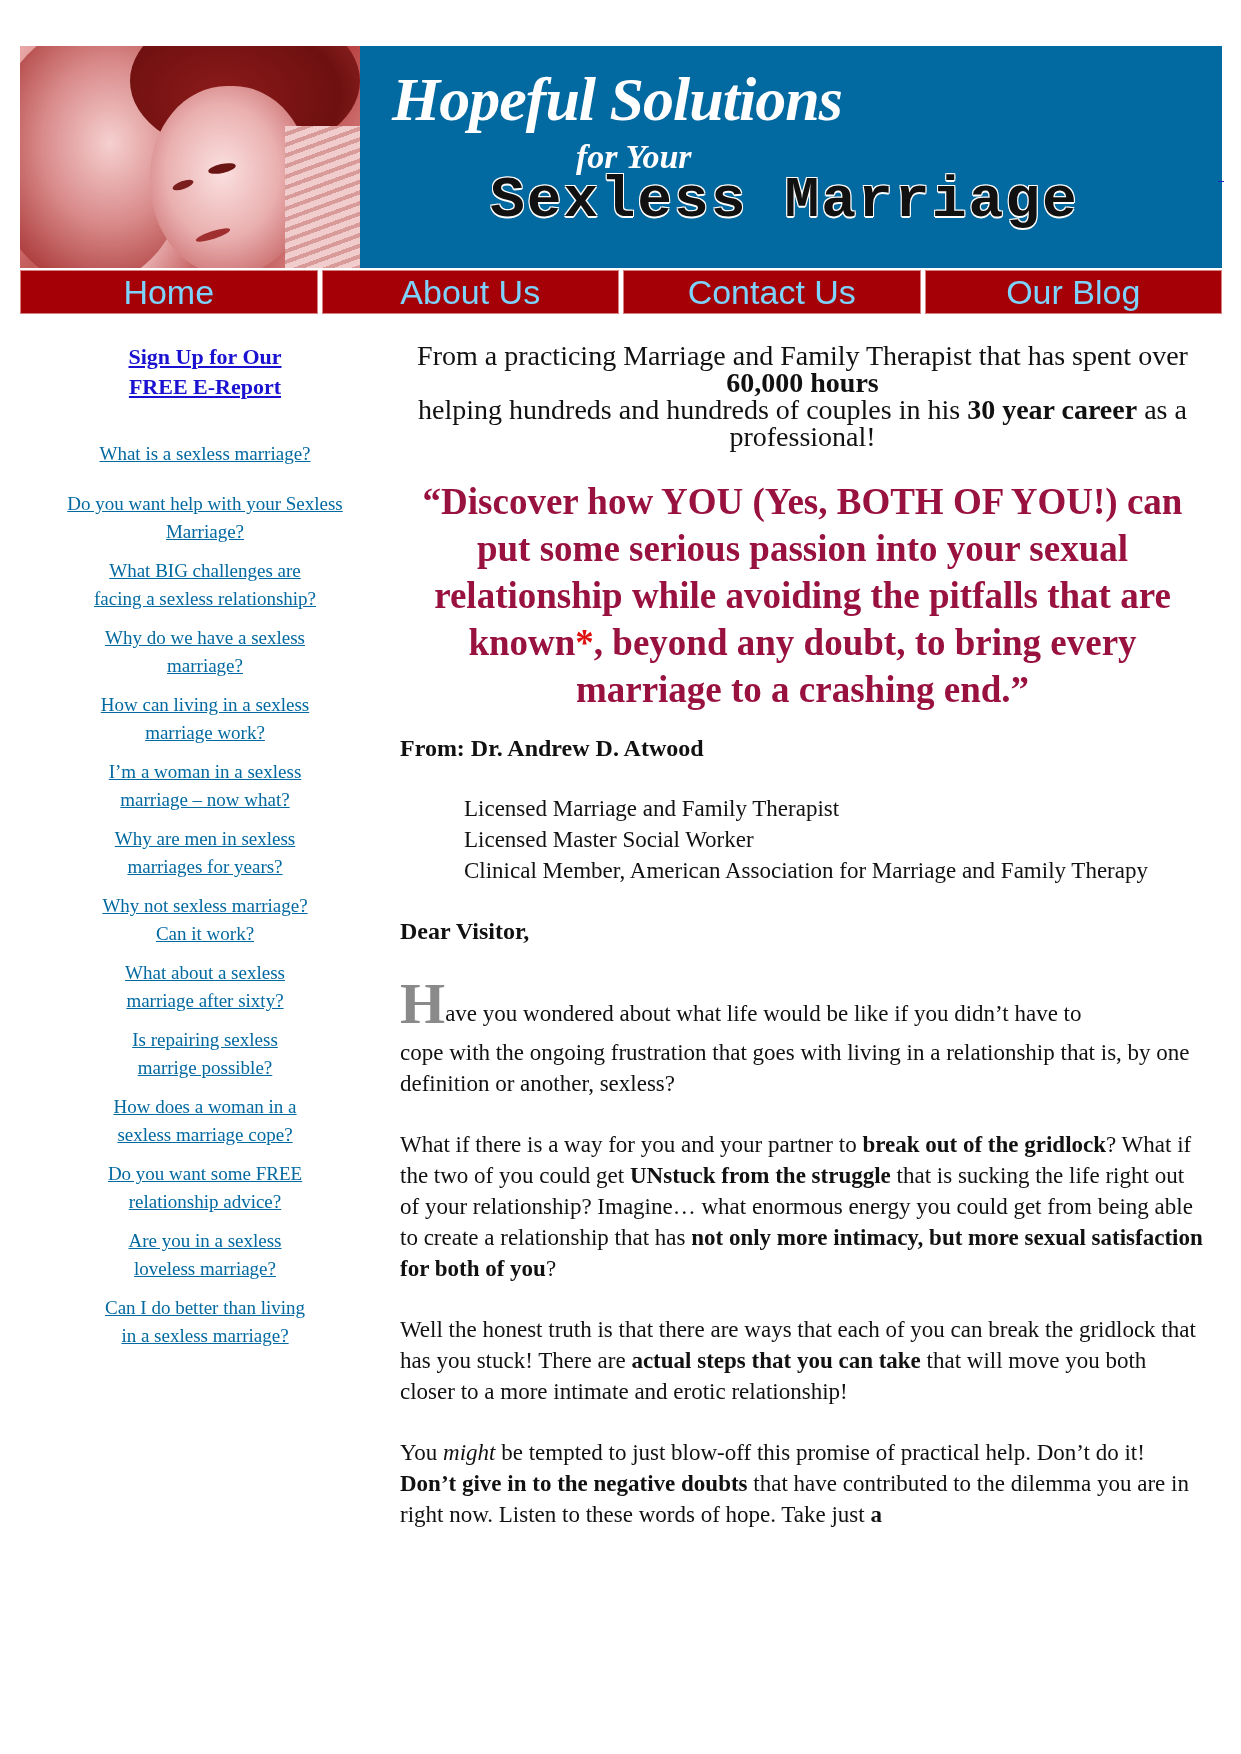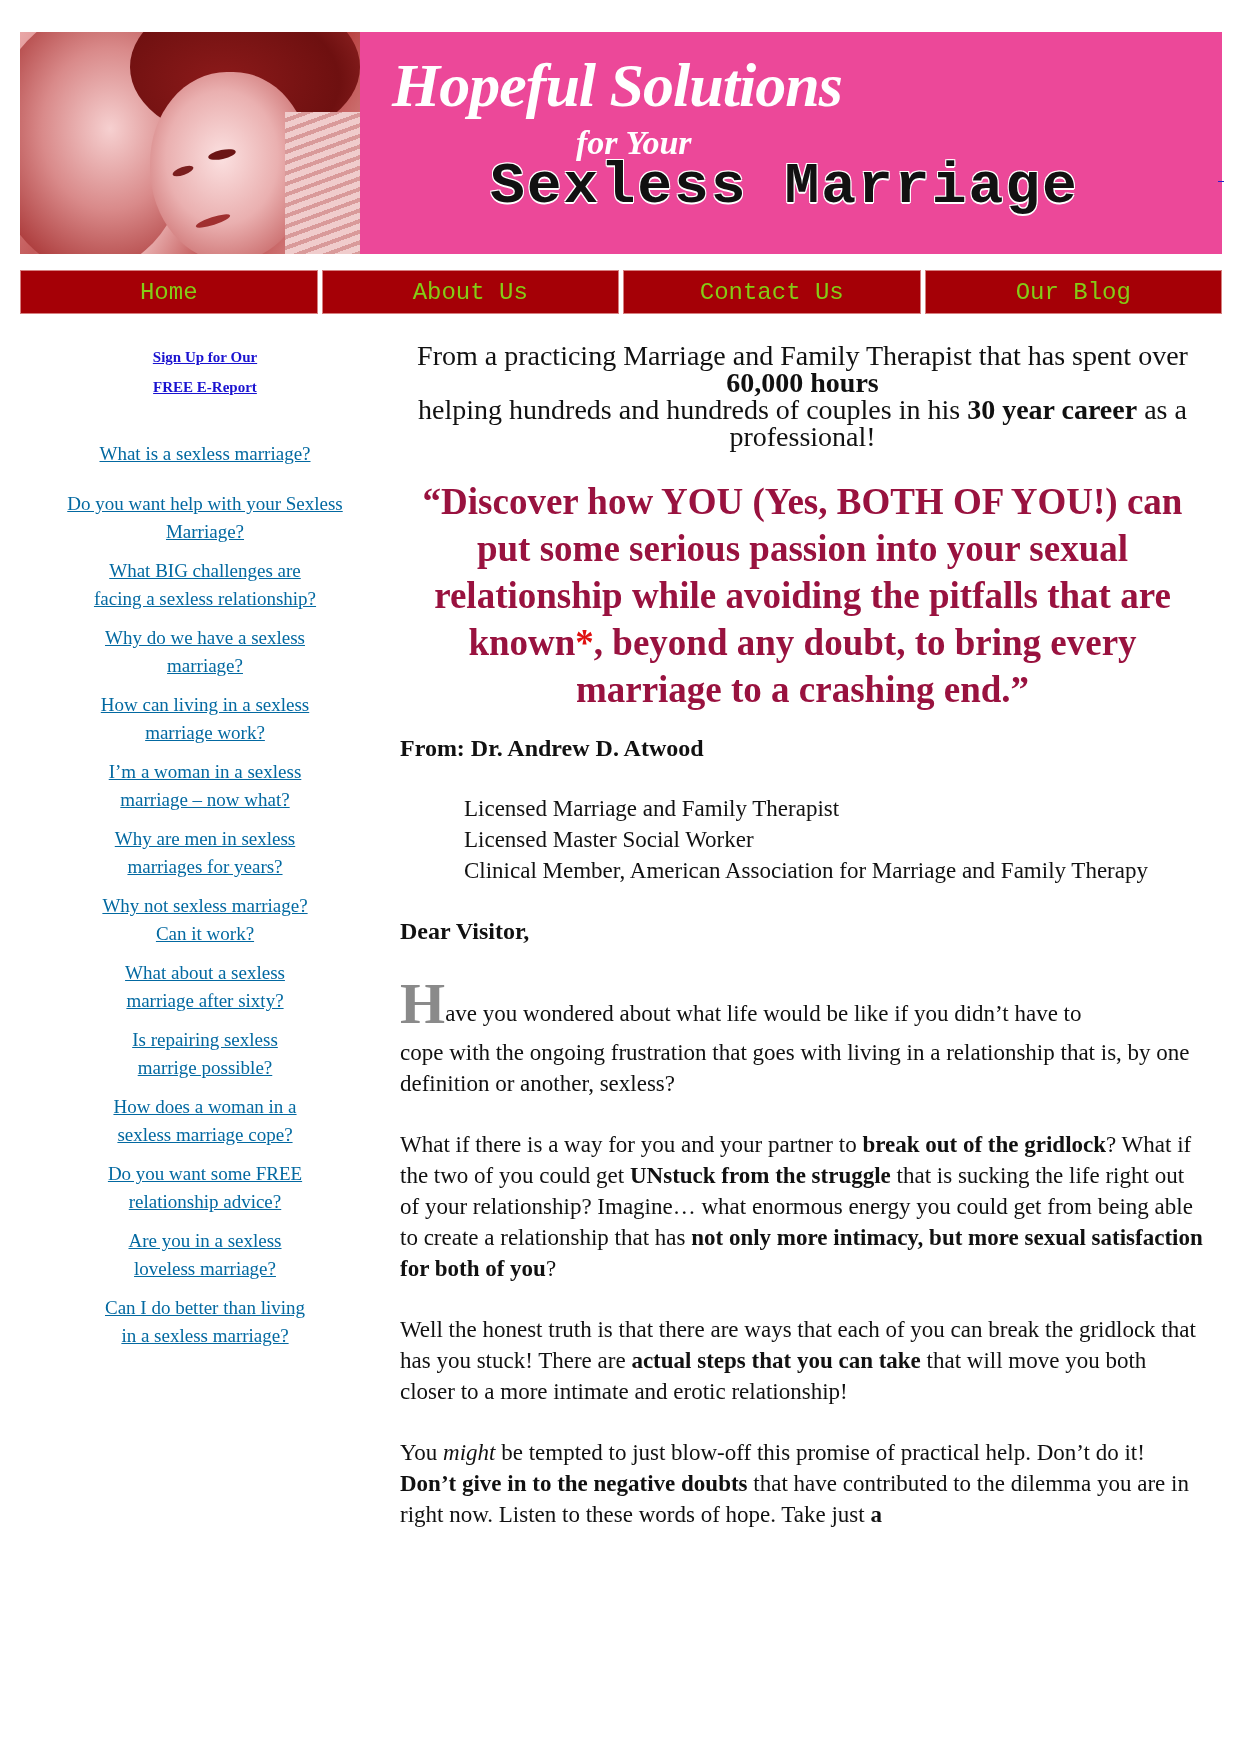--- a/index.html
+++ b/index.html
@@ -6,7 +6,7 @@
   body { width: 1241px; height: 1754px; position: relative; overflow: hidden; font-family: "Liberation Serif", serif; color: #111; }
 
   
-  .banner { position: absolute; left: 20px; top: 32px; width: 1202px; height: 222px; background: #ec4899; overflow: hidden; }
+  .banner { position: absolute; left: 20px; top: 46px; width: 1202px; height: 222px; background: #0369a1; overflow: hidden; }
   .photo { position: absolute; left: 0; top: 0; width: 340px; height: 222px; overflow: hidden;
     background: linear-gradient(120deg, #e9a8a8 0%, #c35a5a 30%, #f2c4c4 50%, #b84040 70%, #e8b0b0 100%); }
   .photo .face1 { position: absolute; left: -30px; top: -20px; width: 200px; height: 260px; border-radius: 50%;

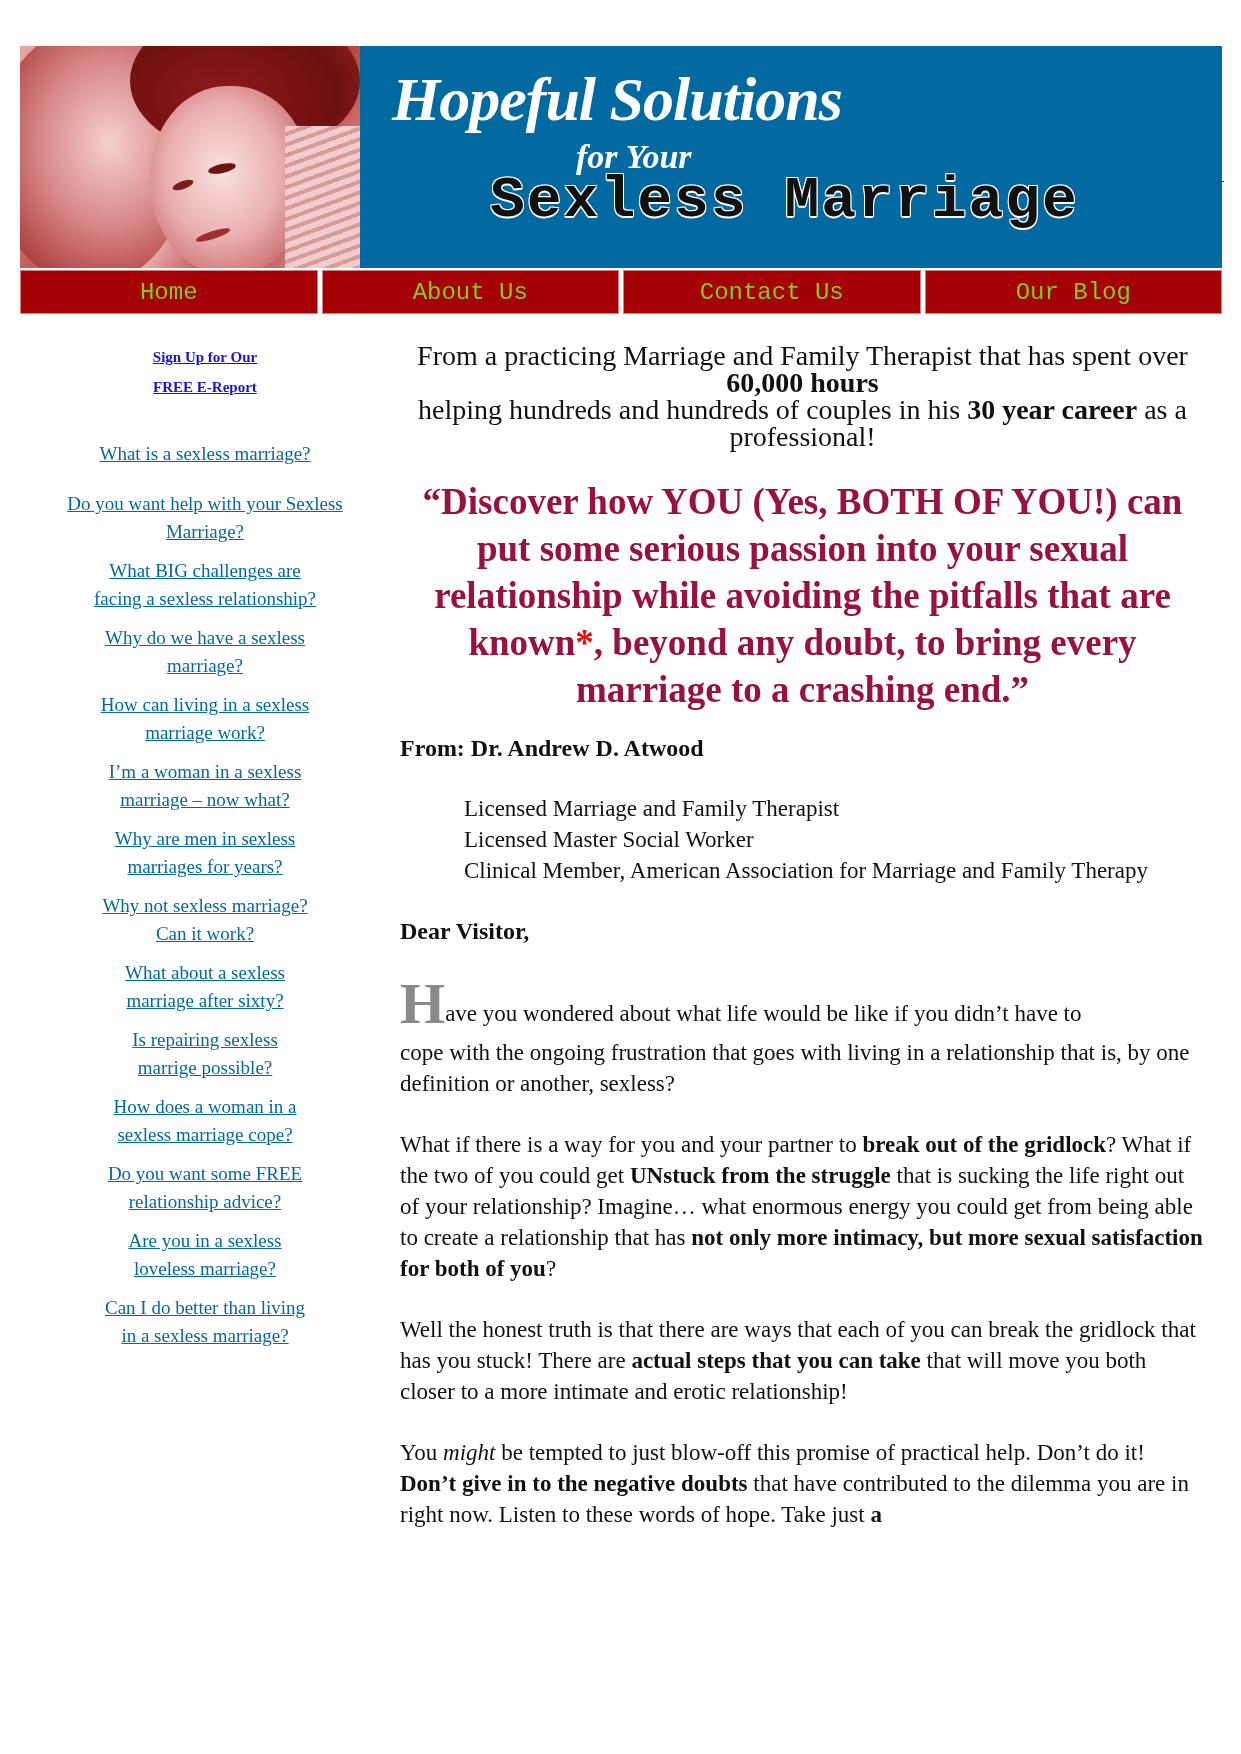--- a/index.html
+++ b/index.html
@@ -32,7 +32,7 @@
 
   
   .nav { position: absolute; left: 20px; top: 270px; width: 1202px; height: 44px; display: flex; gap: 4px; }
-  .nav-item { flex: 1; background: #a50006; color: #84cc16; font-family: Liberation Mono, monospace; font-size: 24px;
+  .nav-item { flex: 1; background: #a50006; color: #7dd3fc; font-family: Liberation Sans, sans-serif; font-size: 34px;
     display: flex; align-items: center; justify-content: center; border: 1px solid #d68080; box-sizing: border-box; cursor: pointer; }
 
   

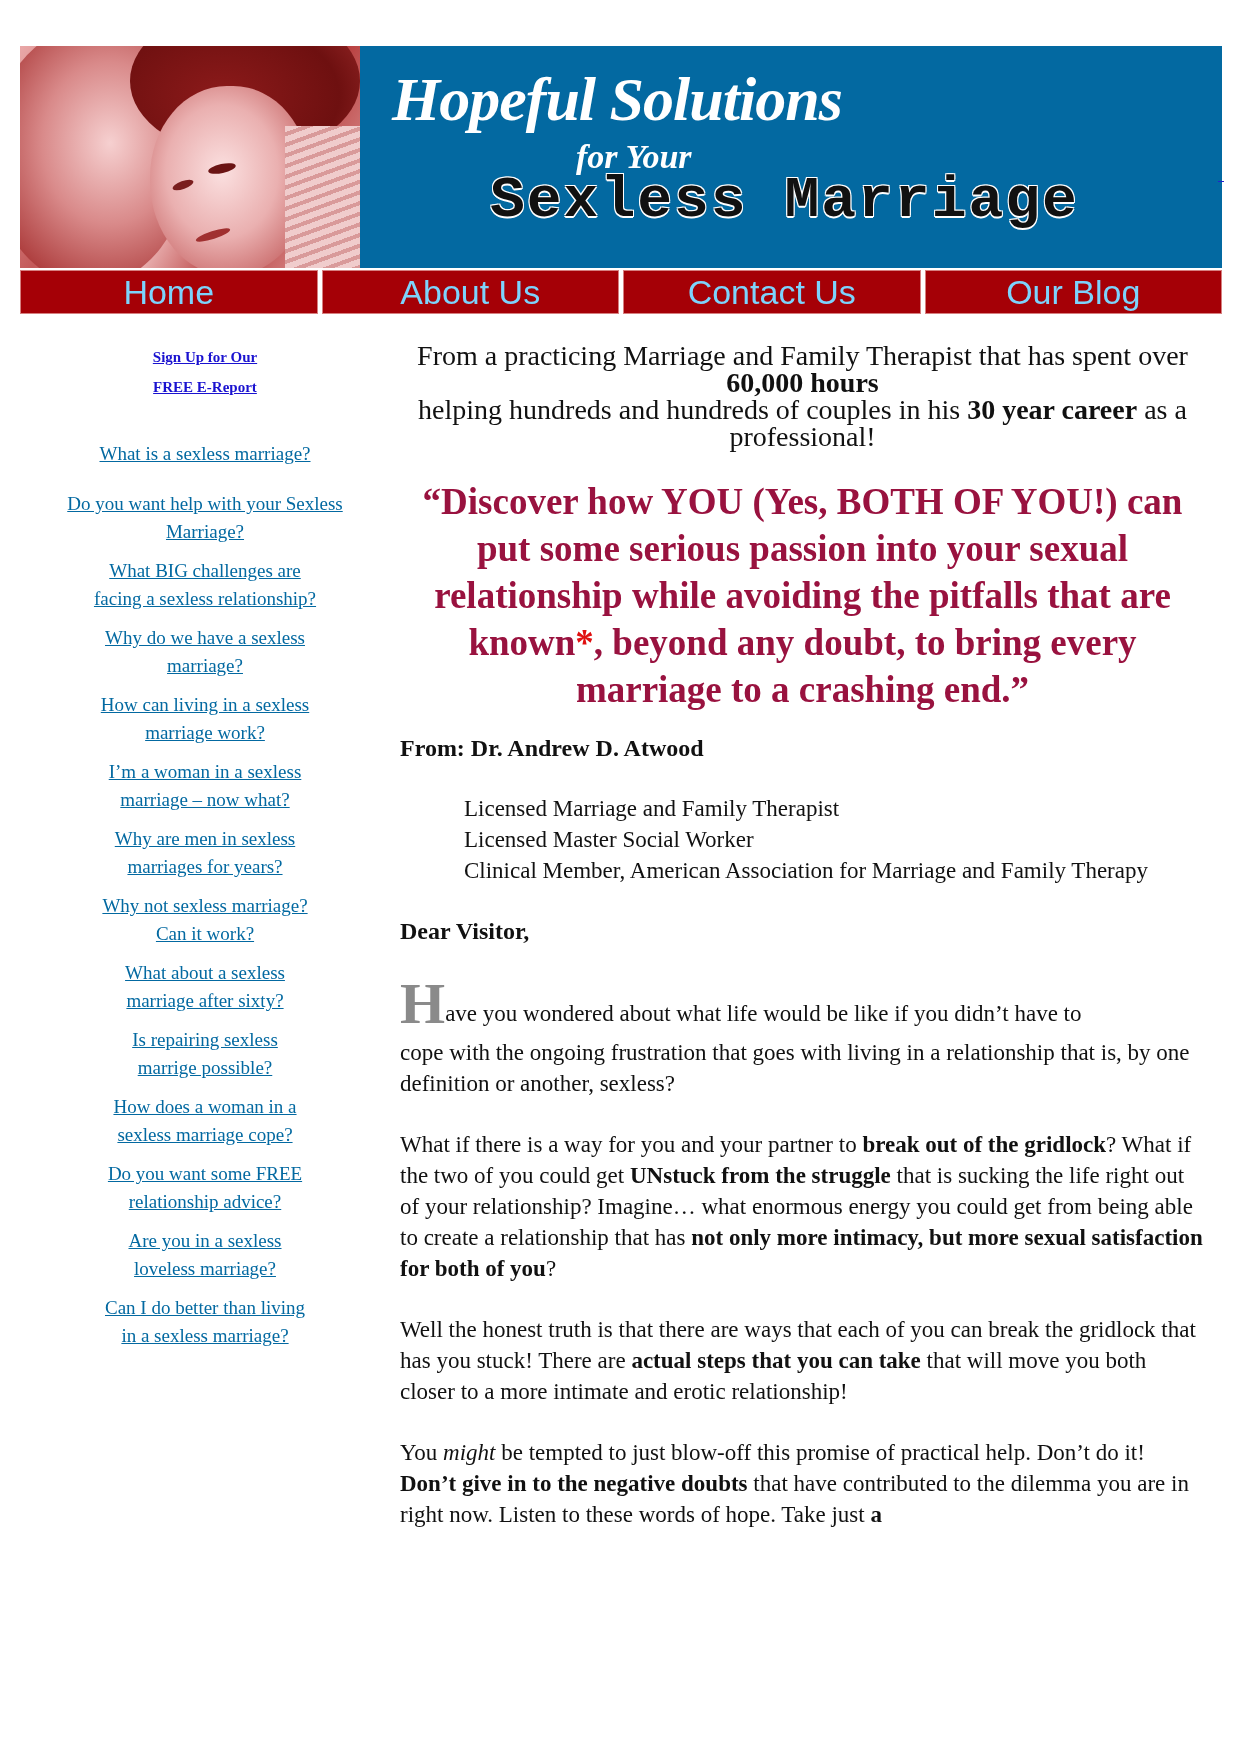--- a/index.html
+++ b/index.html
@@ -37,7 +37,7 @@
 
   
   .sidebar { position: absolute; left: 40px; top: 342px; width: 330px; text-align: center; }
-  .signup { font-weight: bold; font-size: 15px; color: #1a12d0; text-decoration: underline; line-height: 30px; display: inline-block; }
+  .signup { font-weight: bold; font-size: 22px; color: #1a12d0; text-decoration: underline; line-height: 30px; display: inline-block; }
   .side-links { margin-top: 38px; }
   .side-link { display: block; color: #0369a1; text-decoration: underline; font-size: 19px; line-height: 28px; margin: 0 auto 11px; cursor: pointer; }
   .side-link:first-child { margin-bottom: 22px; }

